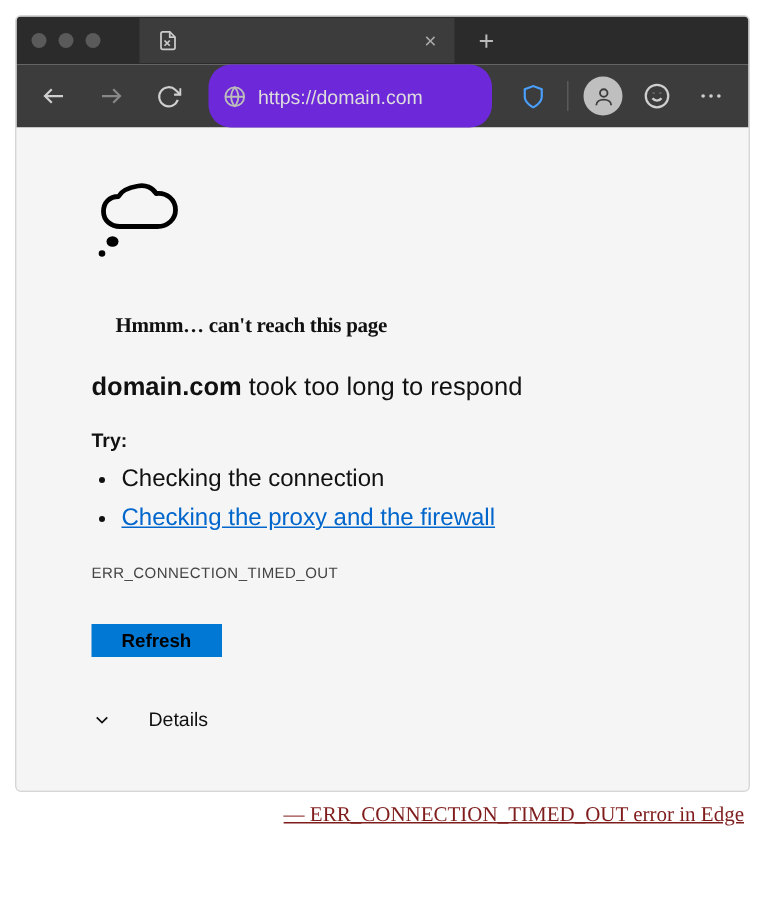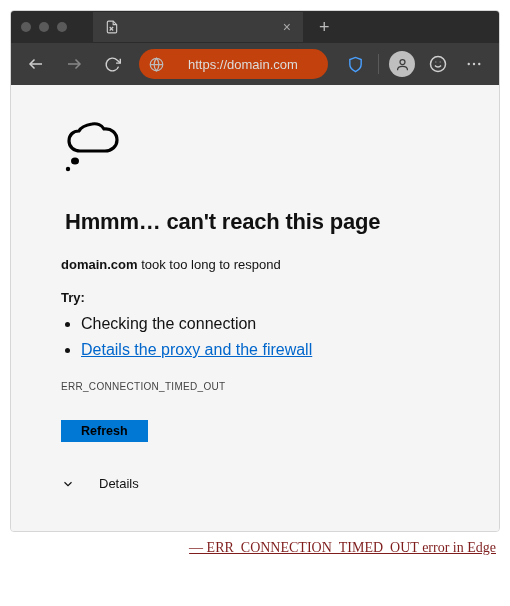--- a/index.html
+++ b/index.html
@@ -62,13 +62,13 @@
   .tb-btn.dim { color: #888; }
   .omnibox {
     flex: 1;
-    height: 30px;
-    background: #c2410c;
+    height: 42px;
+    background: #6d28d9;
     border-radius: 15px;
     display: flex;
     align-items: center;
     padding: 0 10px;
-    gap: 24px;
+    gap: 8px;
     margin: 0 6px;
     color: #ddd;
     font-size: 13px;

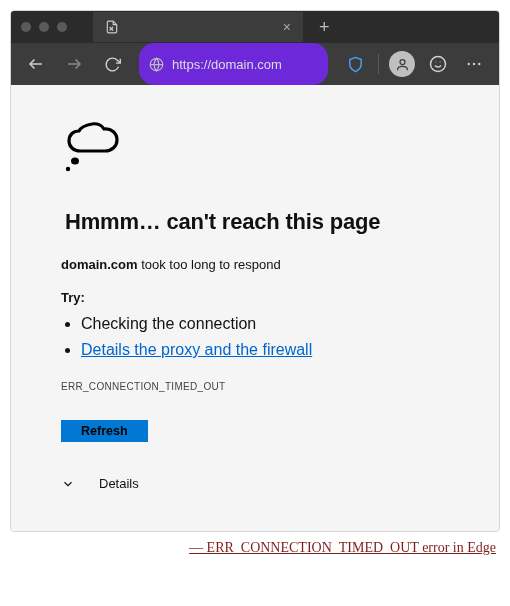--- a/index.html
+++ b/index.html
@@ -87,10 +87,11 @@
   }
   .cloud { margin-bottom: 28px; }
   h1 {
-    font-size: 22px;
+    font-size: 14px;
     font-weight: 800;
-    margin: 8px 0 22px 4px;
+    margin: 8px 0 22px 16px;
     letter-spacing: -0.2px;
+    font-family: Liberation Serif, serif;
   }
   .desc { font-size: 13px; margin: 0 0 18px 0; }
   .desc b { font-weight: 700; }

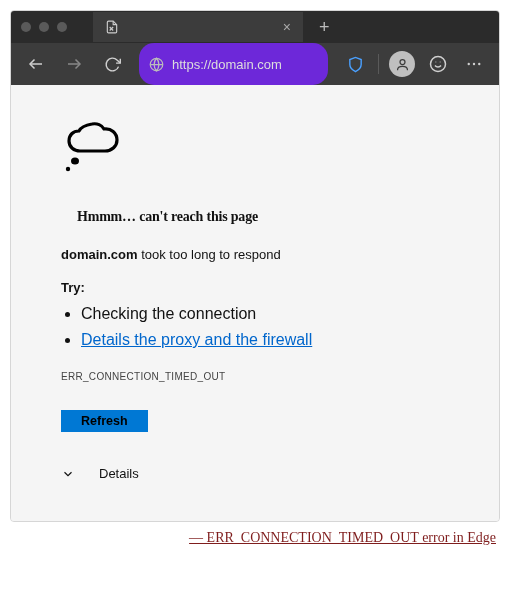--- a/index.html
+++ b/index.html
@@ -93,7 +93,7 @@
     letter-spacing: -0.2px;
     font-family: Liberation Serif, serif;
   }
-  .desc { font-size: 13px; margin: 0 0 18px 0; }
+  .desc { font-size: 17px; margin: 0 0 18px 0; }
   .desc b { font-weight: 700; }
   .try-label { font-weight: 700; font-size: 13px; margin: 0 0 10px 0; }
   ul.try-list { margin: 0 0 22px 0; padding-left: 20px; }

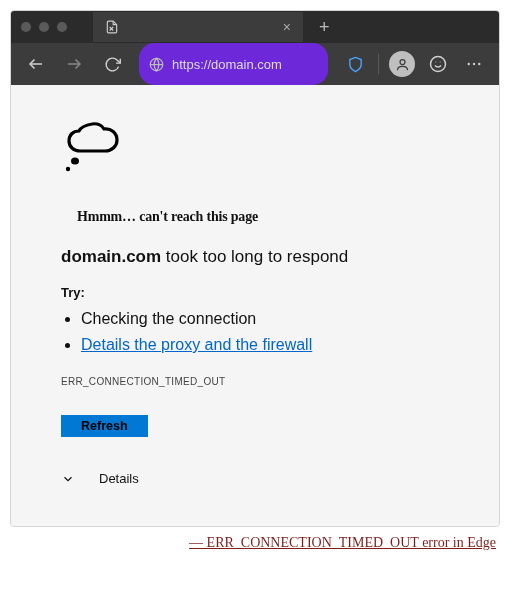--- a/index.html
+++ b/index.html
@@ -231,7 +231,7 @@
     <ul class="try-list">
       <li>Checking the connection</li>
       <li>
-        <a href="#">Details the proxy and the firewall</a>
+        <a href="#">Checking the proxy and the firewall</a>
       </li>
     </ul>
 

